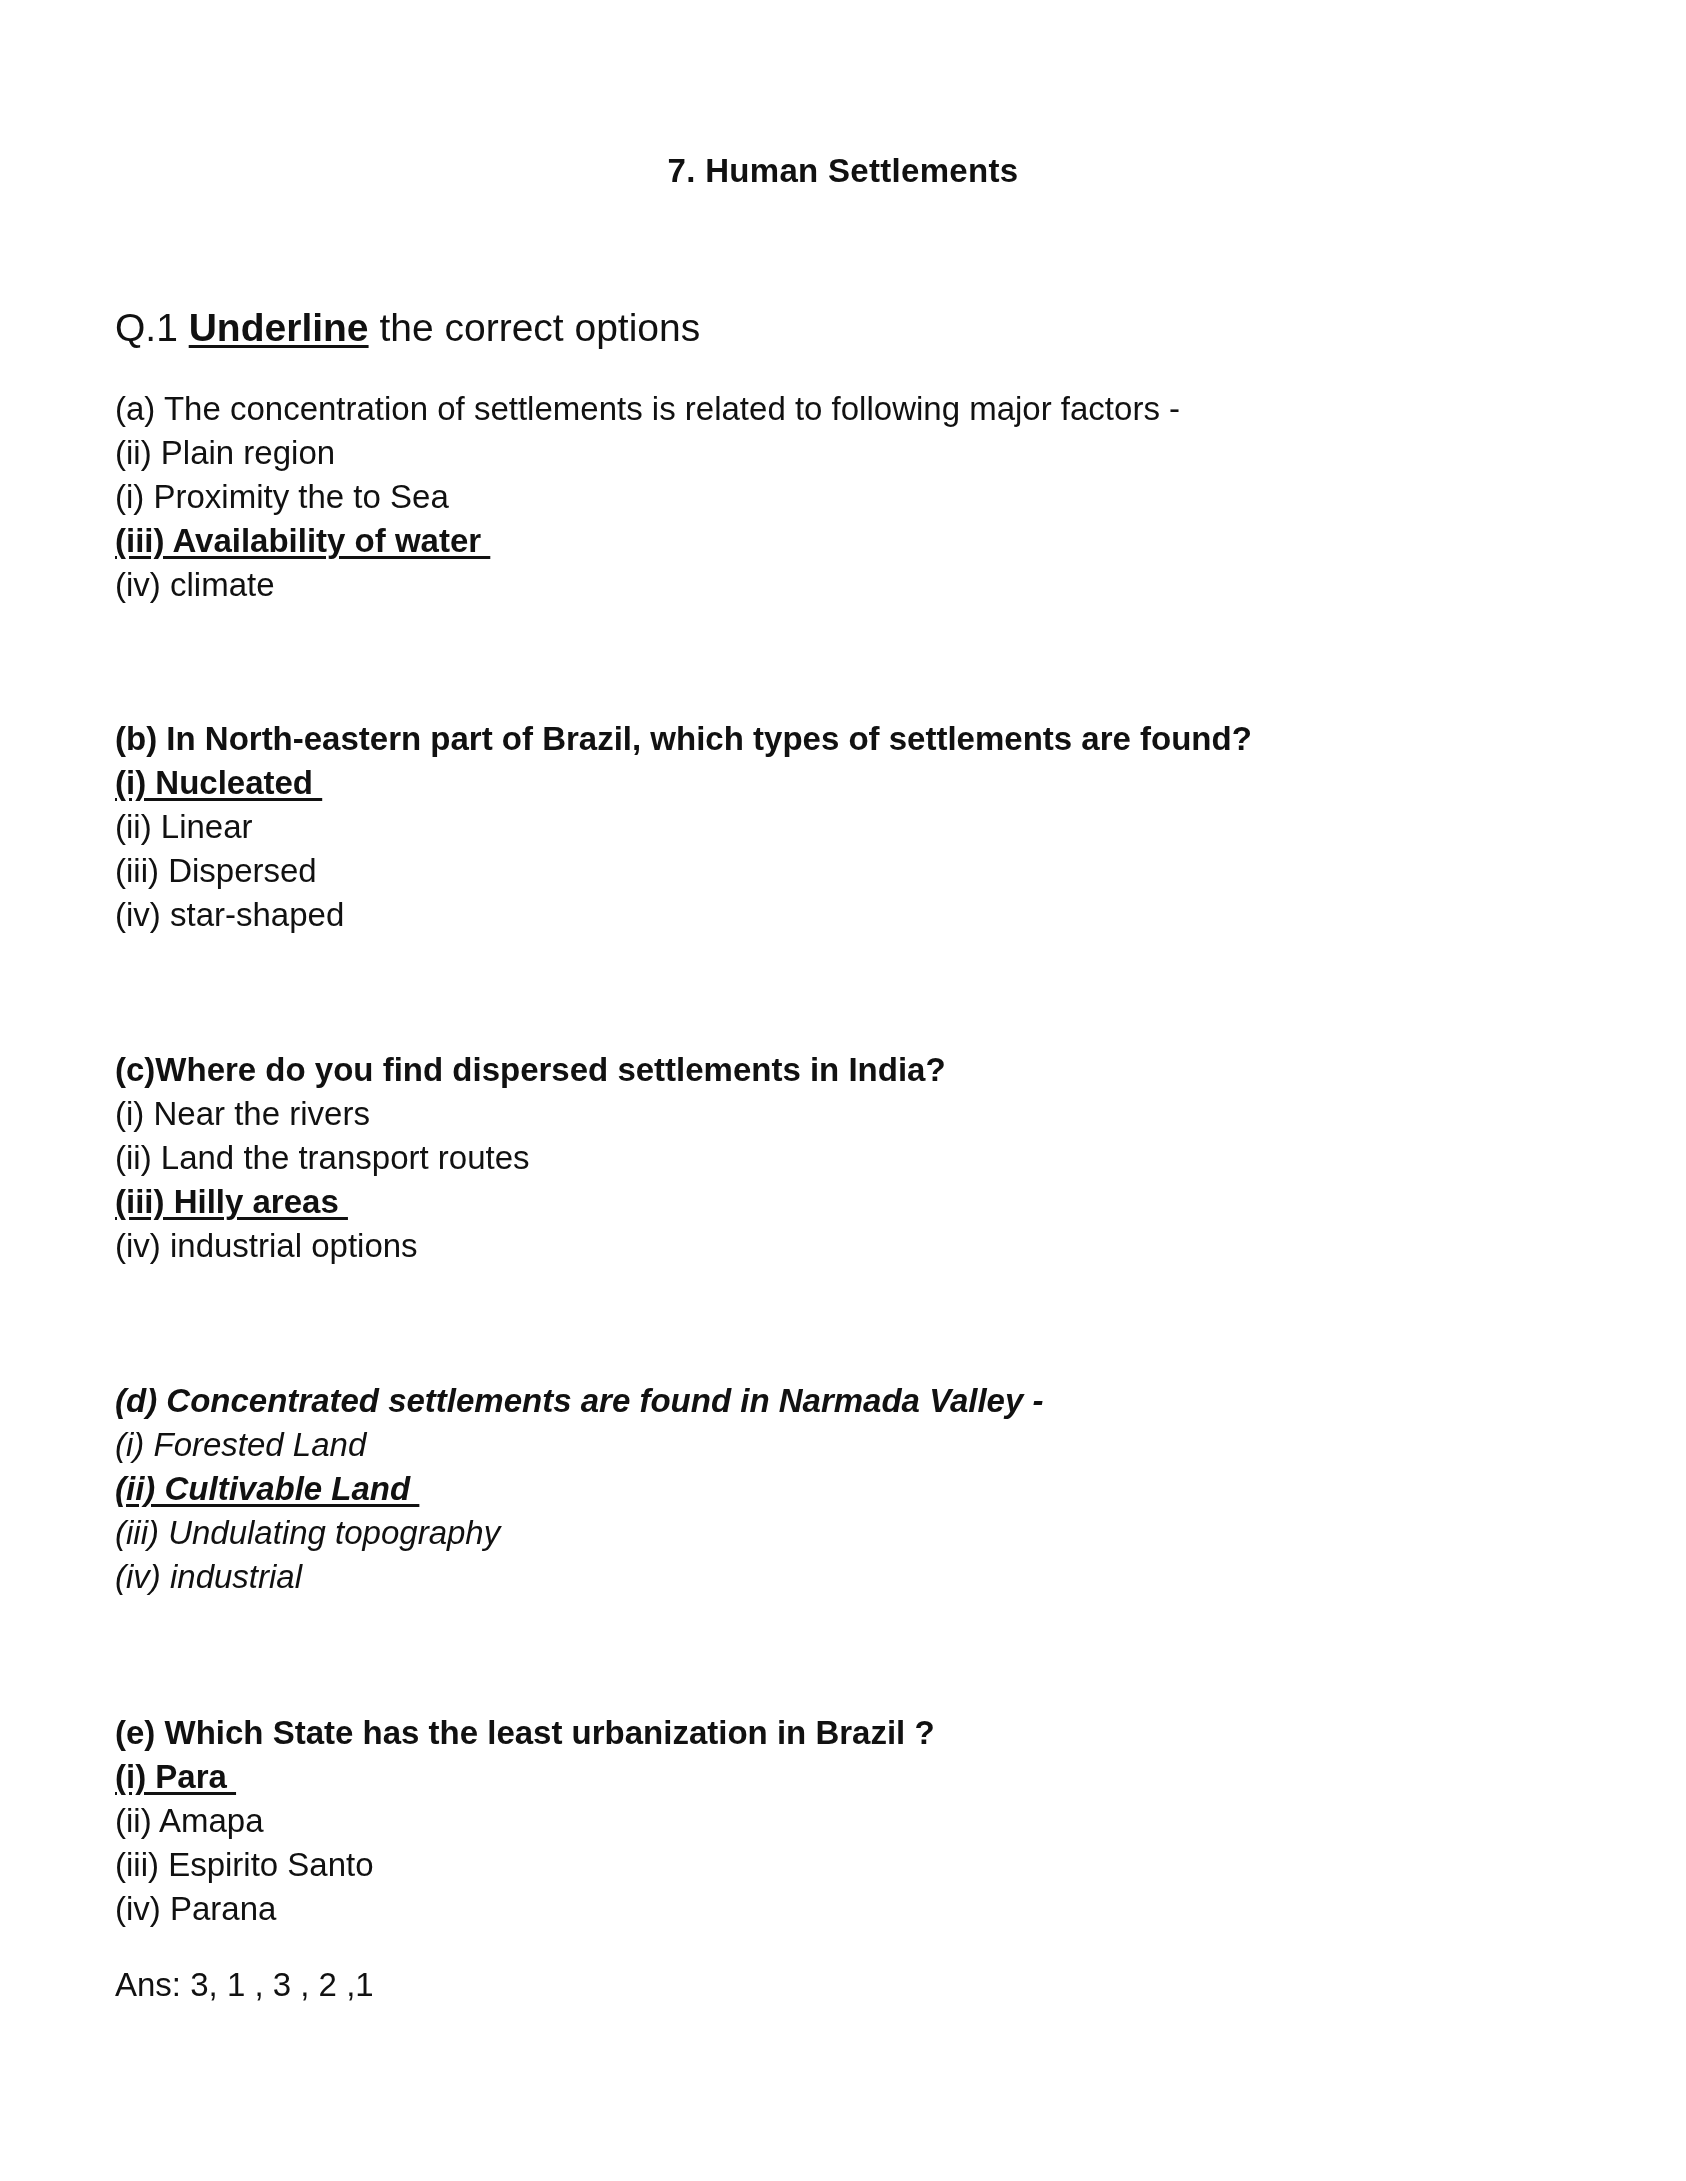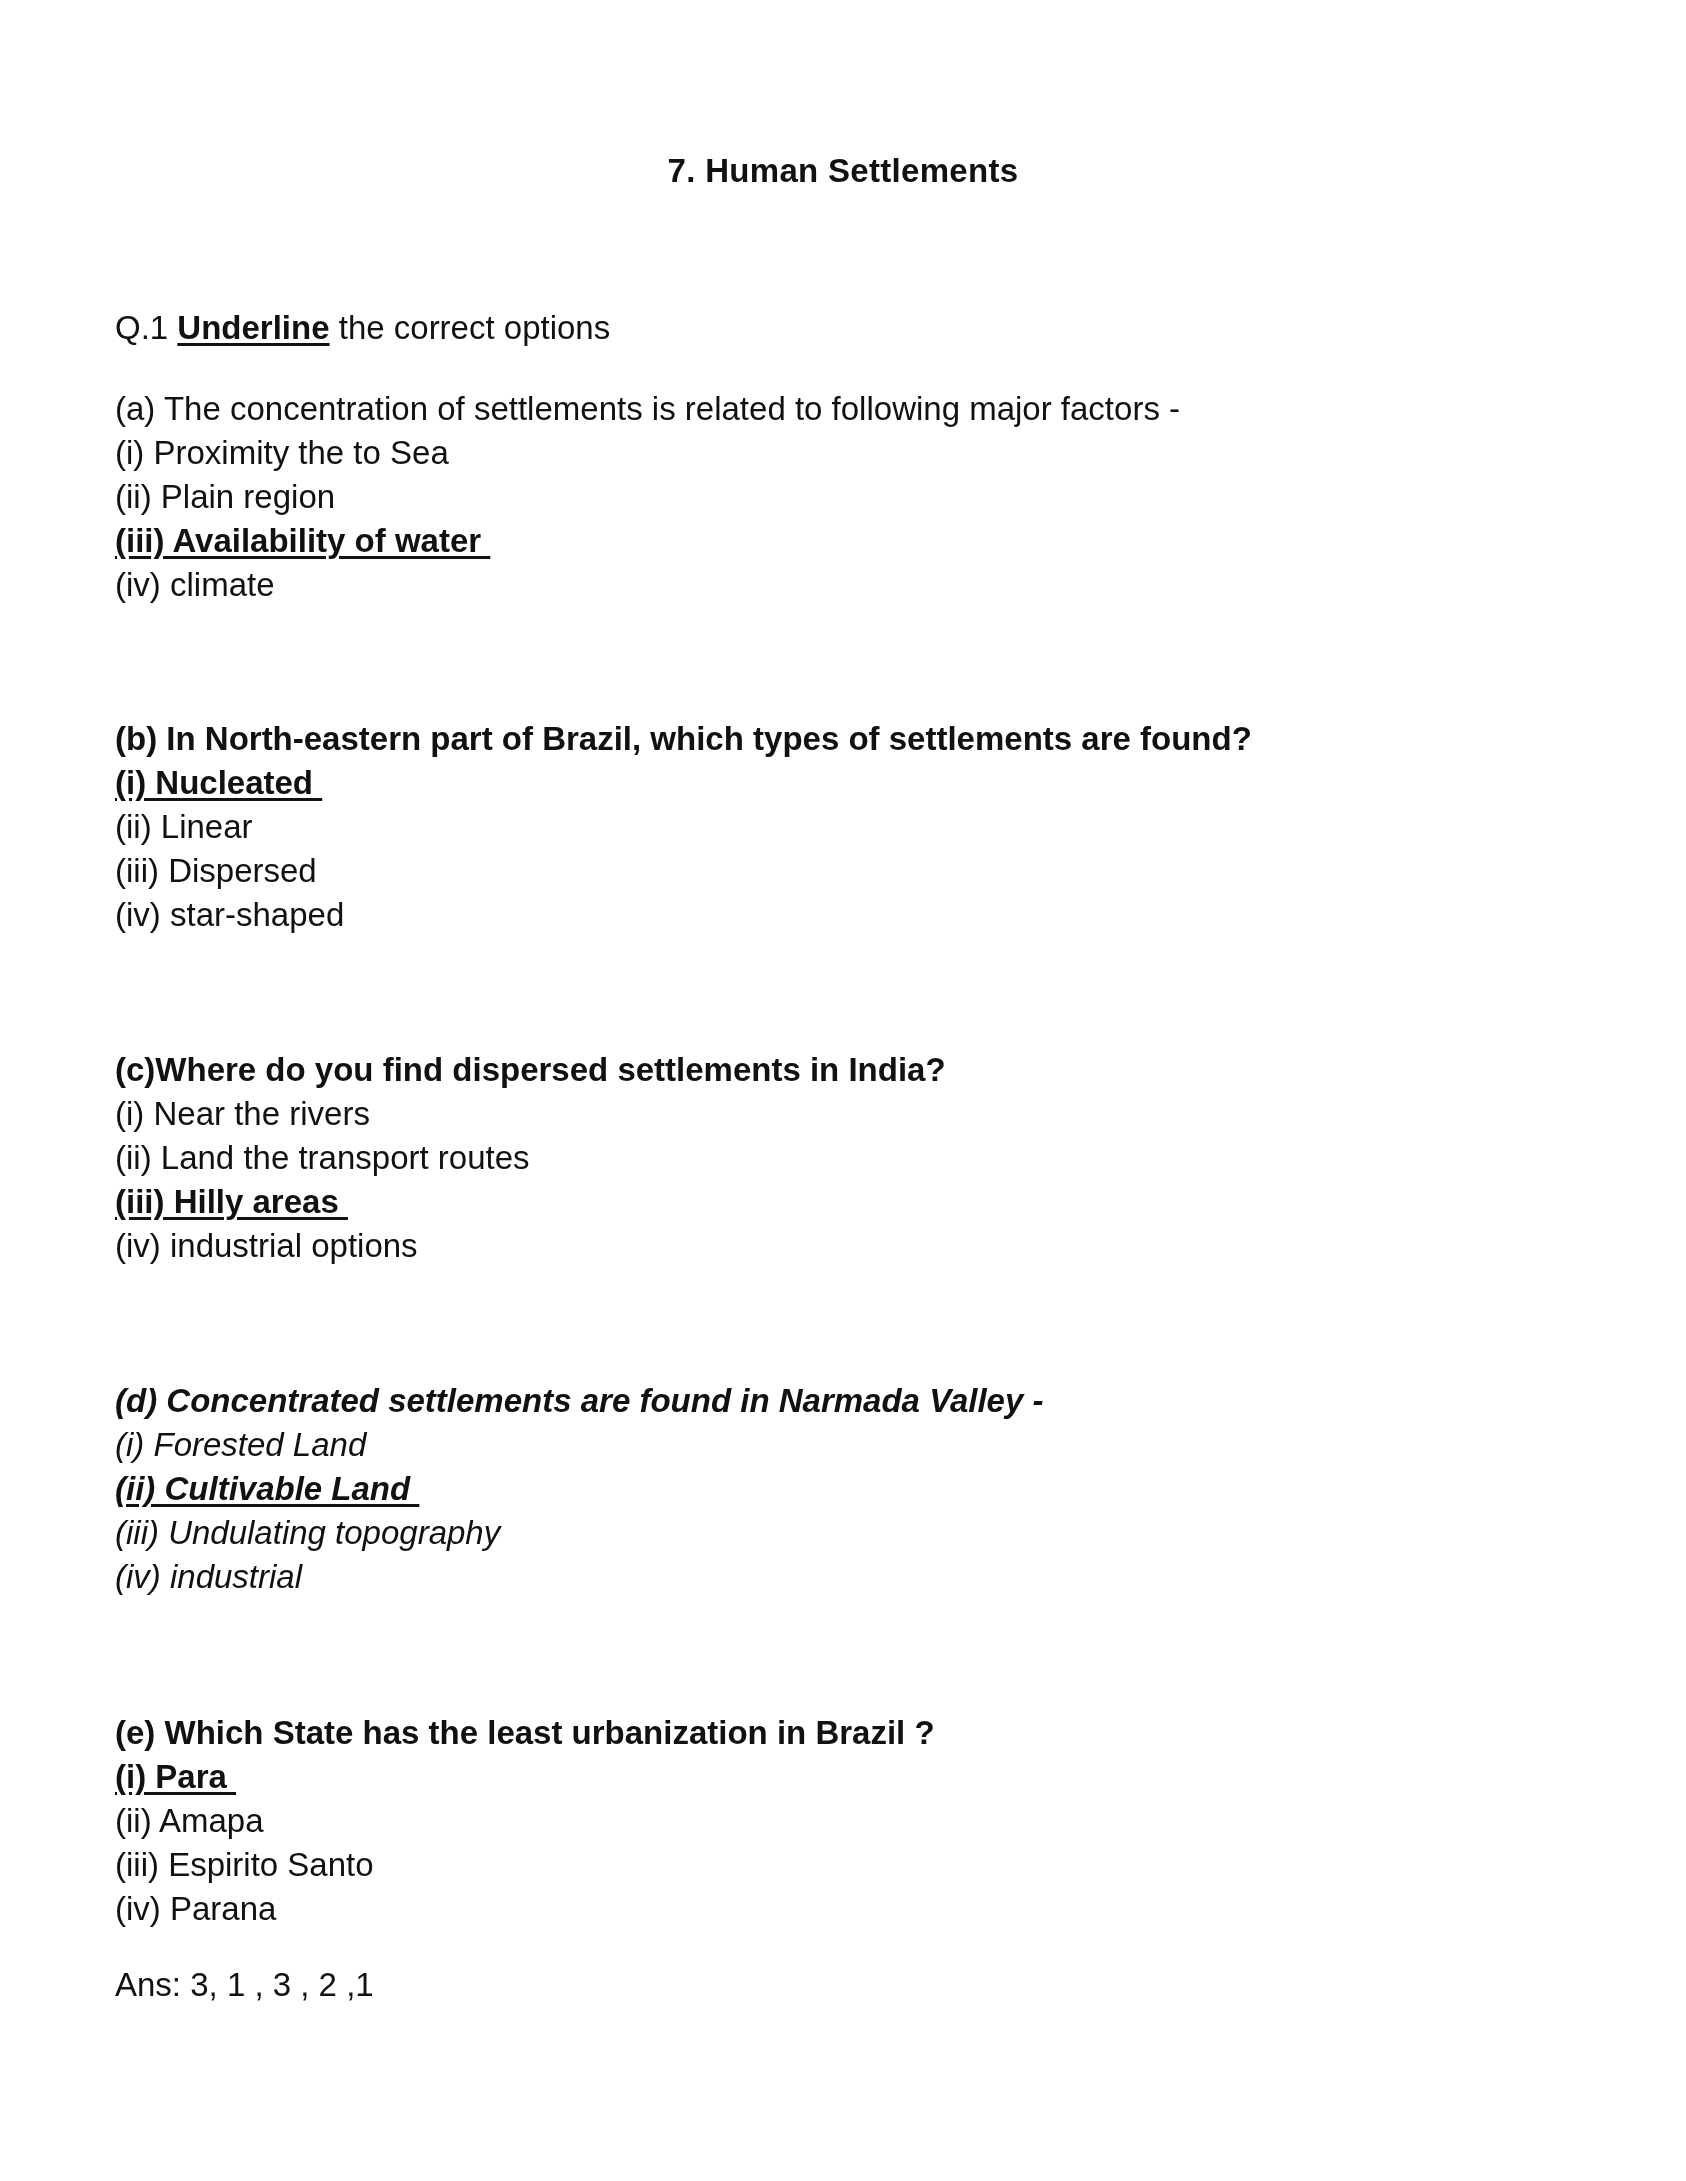--- a/index.html
+++ b/index.html
@@ -30,7 +30,7 @@
       position: absolute;
       top: 306px;
       left: 115px;
-      font-size: 33px;
+      font-size: 39px;
       line-height: 44px;
     }
     .instruction .emph {

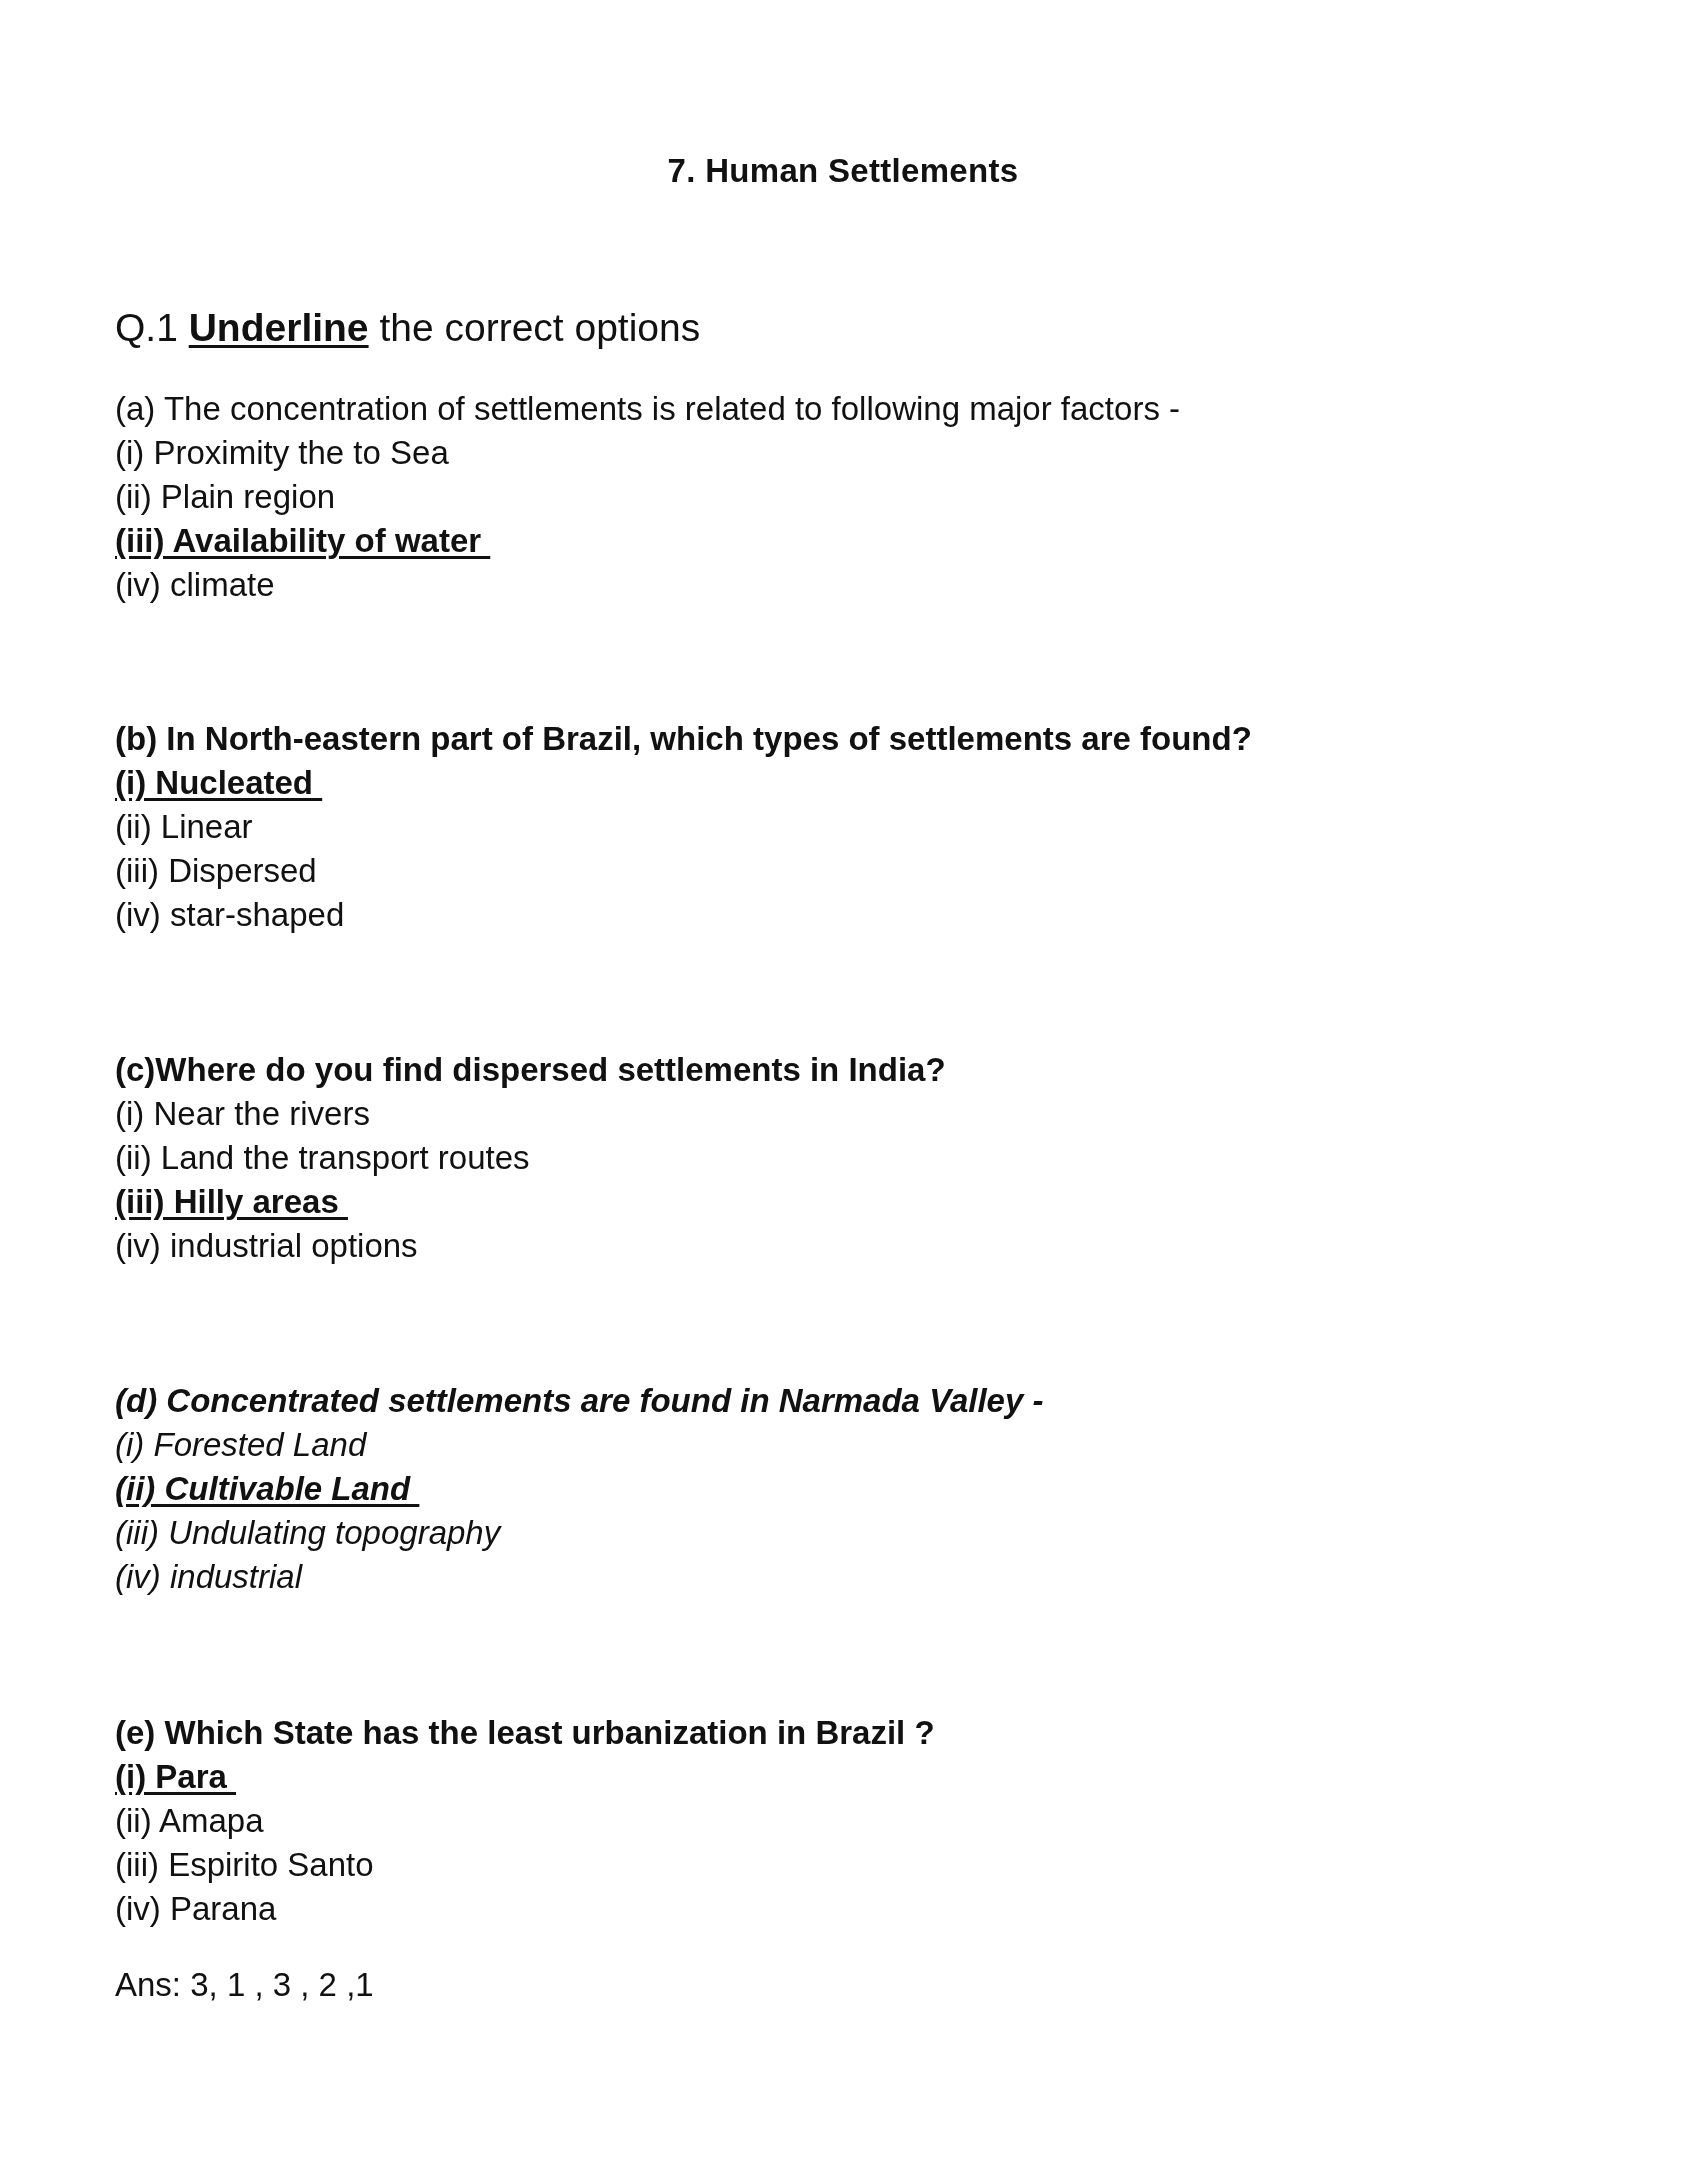--- a/index.html
+++ b/index.html
@@ -88,8 +88,8 @@
 
 <div class="question" id="q-a">
   <span class="q-text">(a) The concentration of settlements is related to following major factors -</span>
+  <span class="option">(ii) Plain region</span>
   <span class="option">(i) Proximity the to Sea</span>
-  <span class="option">(ii) Plain region</span>
   <span class="option correct">(iii) Availability of water </span>
   <span class="option">(iv) climate</span>
 </div>

